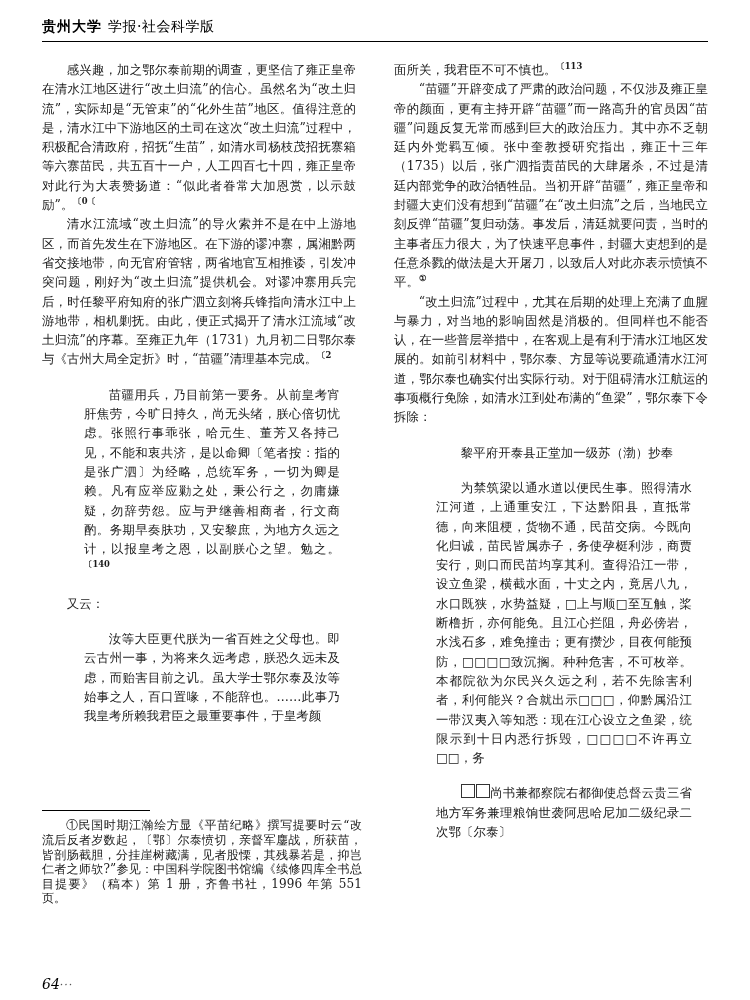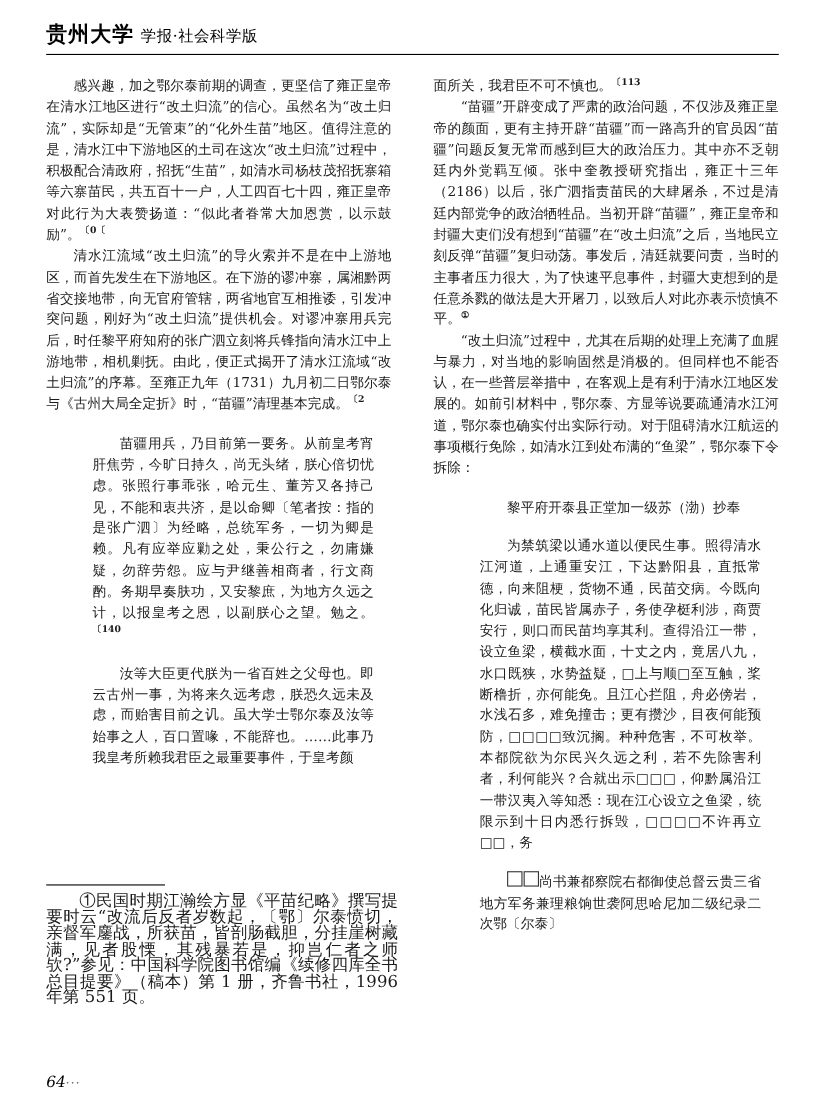--- a/index.html
+++ b/index.html
@@ -34,7 +34,7 @@
   .runhead .journal {
     font-family: "DejaVu Serif", "Liberation Serif", serif;
     font-weight: bold;
-    font-size: 19px;
+    font-size: 14px;
     letter-spacing: 1px;
     color: #000;
   }

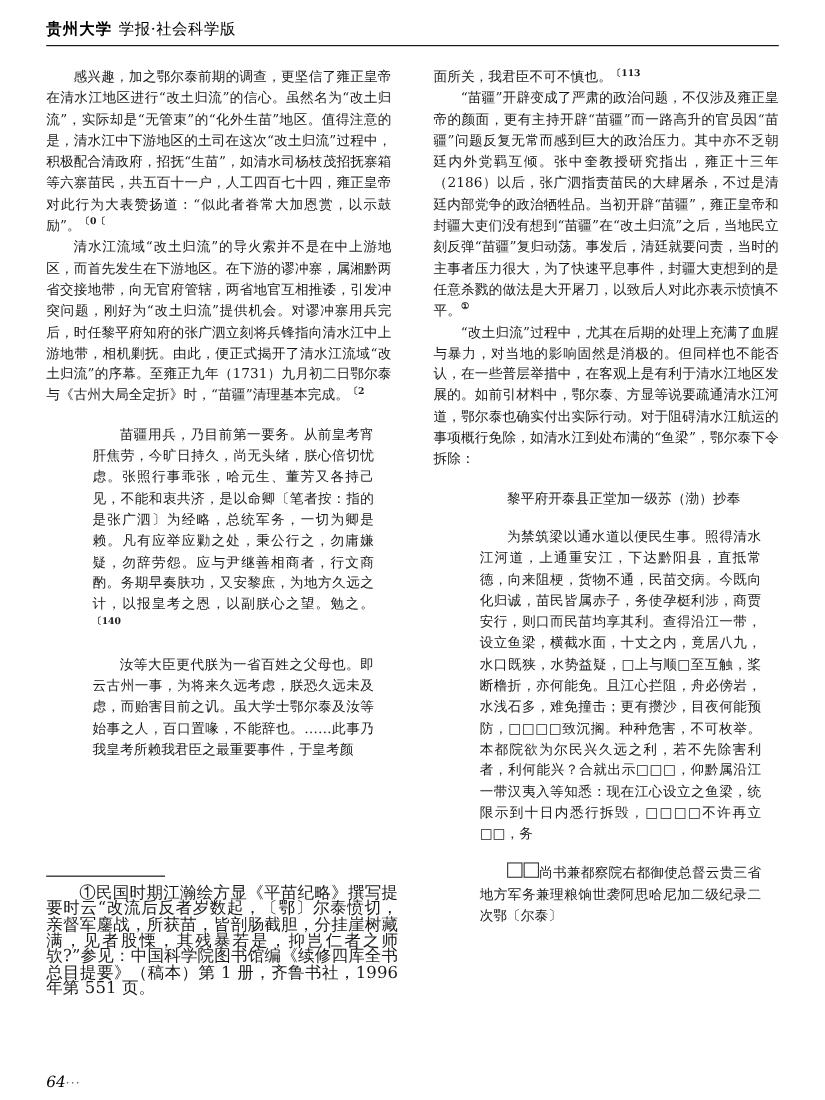--- a/index.html
+++ b/index.html
@@ -158,7 +158,7 @@
 
       <p class="noindent"><span>面所关，我君臣不可不慎也。</span><span class="sup">〔113</span></p>
 
-      <p><span>“苗疆”开辟变成了严肃的政治问题，不仅涉及雍正皇帝的颜面，更有主持开辟“苗疆”而一路高升的官员因“苗疆”问题反复无常而感到巨大的政治压力。其中亦不乏朝廷内外党羁互倾。张中奎教授研究指出，雍正十三年（2186）以后，张广泗指责苗民的大肆屠杀，不过是清廷内部党争的政治牺牲品。当初开辟“苗疆”，雍正皇帝和封疆大吏们没有想到“苗疆”在“改土归流”之后，当地民立刻反弹“苗疆”复归动荡。事发后，清廷就要问责，当时的主事者压力很大，为了快速平息事件，封疆大吏想到的是任意杀戮的做法是大开屠刀，以致后人对此亦表示愤慎不平。</span><span class="sup">①</span></p>
+      <p><span>“苗疆”开辟变成了严肃的政治问题，不仅涉及雍正皇帝的颜面，更有主持开辟“苗疆”而一路高升的官员因“苗疆”问题反复无常而感到巨大的政治压力。其中亦不乏朝廷内外党羁互倾。张中奎教授研究指出，雍正十三年（1735）以后，张广泗指责苗民的大肆屠杀，不过是清廷内部党争的政治牺牲品。当初开辟“苗疆”，雍正皇帝和封疆大吏们没有想到“苗疆”在“改土归流”之后，当地民立刻反弹“苗疆”复归动荡。事发后，清廷就要问责，当时的主事者压力很大，为了快速平息事件，封疆大吏想到的是任意杀戮的做法是大开屠刀，以致后人对此亦表示愤慎不平。</span><span class="sup">①</span></p>
 
       <p>“改土归流”过程中，尤其在后期的处理上充满了血腥与暴力，对当地的影响固然是消极的。但同样也不能否认，在一些普层举措中，在客观上是有利于清水江地区发展的。如前引材料中，鄂尔泰、方显等说要疏通清水江河道，鄂尔泰也确实付出实际行动。对于阻碍清水江航运的事项概行免除，如清水江到处布满的“鱼梁”，鄂尔泰下令拆除：</p>
 

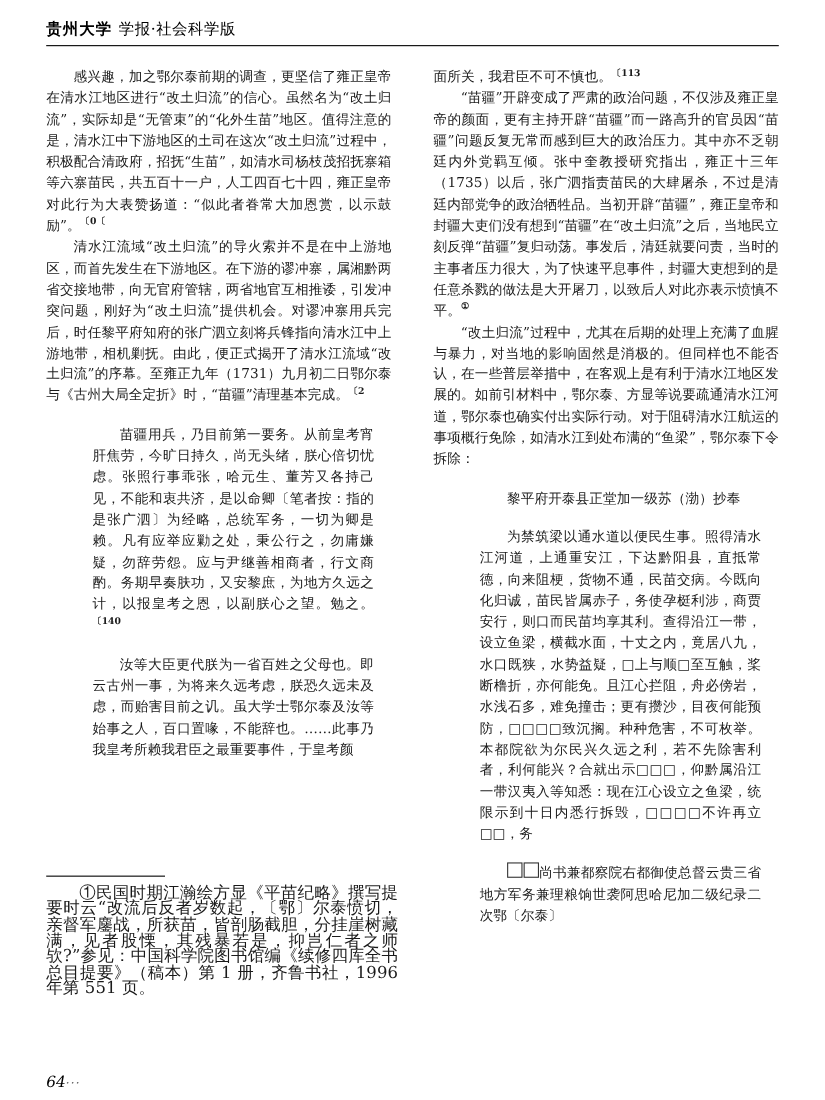--- a/index.html
+++ b/index.html
@@ -145,6 +145,7 @@
 
       <p class="quote"><span>苗疆用兵，乃目前第一要务。从前皇考宵肝焦劳，今旷日持久，尚无头绪，朕心倍切忧虑。张照行事乖张，哈元生、董芳又各持己见，不能和衷共济，是以命卿〔笔者按：指的是张广泗〕为经略，总统军务，一切为卿是赖。凡有应举应勦之处，秉公行之，勿庸嫌疑，勿辞劳怨。应与尹继善相商者，行文商酌。务期早奏肤功，又安黎庶，为地方久远之计，以报皇考之恩，以副朕心之望。勉之。</span><span class="sup">〔140</span></p>
 
+      <p>又云：</p>
 
       <p class="quote">汝等大臣更代朕为一省百姓之父母也。即云古州一事，为将来久远考虑，朕恐久远未及虑，而贻害目前之讥。虽大学士鄂尔泰及汝等始事之人，百口置喙，不能辞也。……此事乃我皇考所赖我君臣之最重要事件，于皇考颜</p>
 

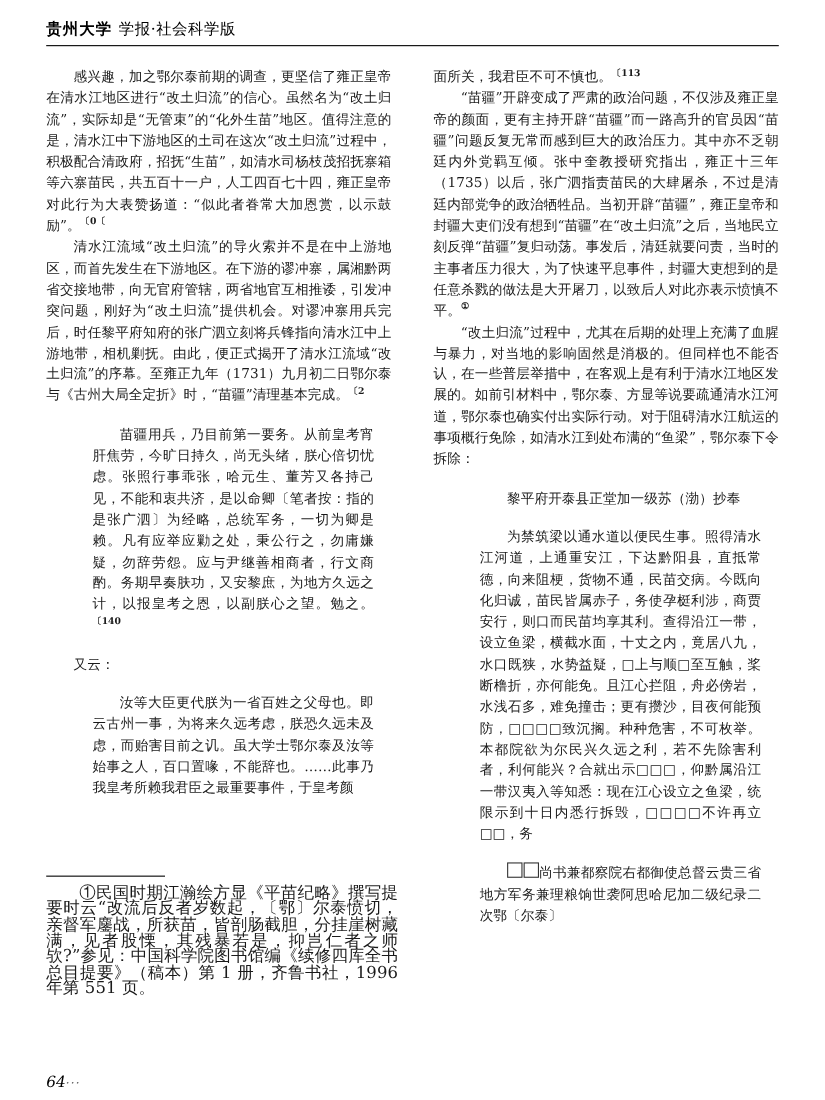--- a/index.html
+++ b/index.html
@@ -101,7 +101,7 @@
     margin-bottom: 7px;
   }
   .footnote {
-    font-size: 15px;
+    font-size: 12px;
     line-height: 14.6px;
     text-align: justify;
     text-justify: inter-ideograph;

